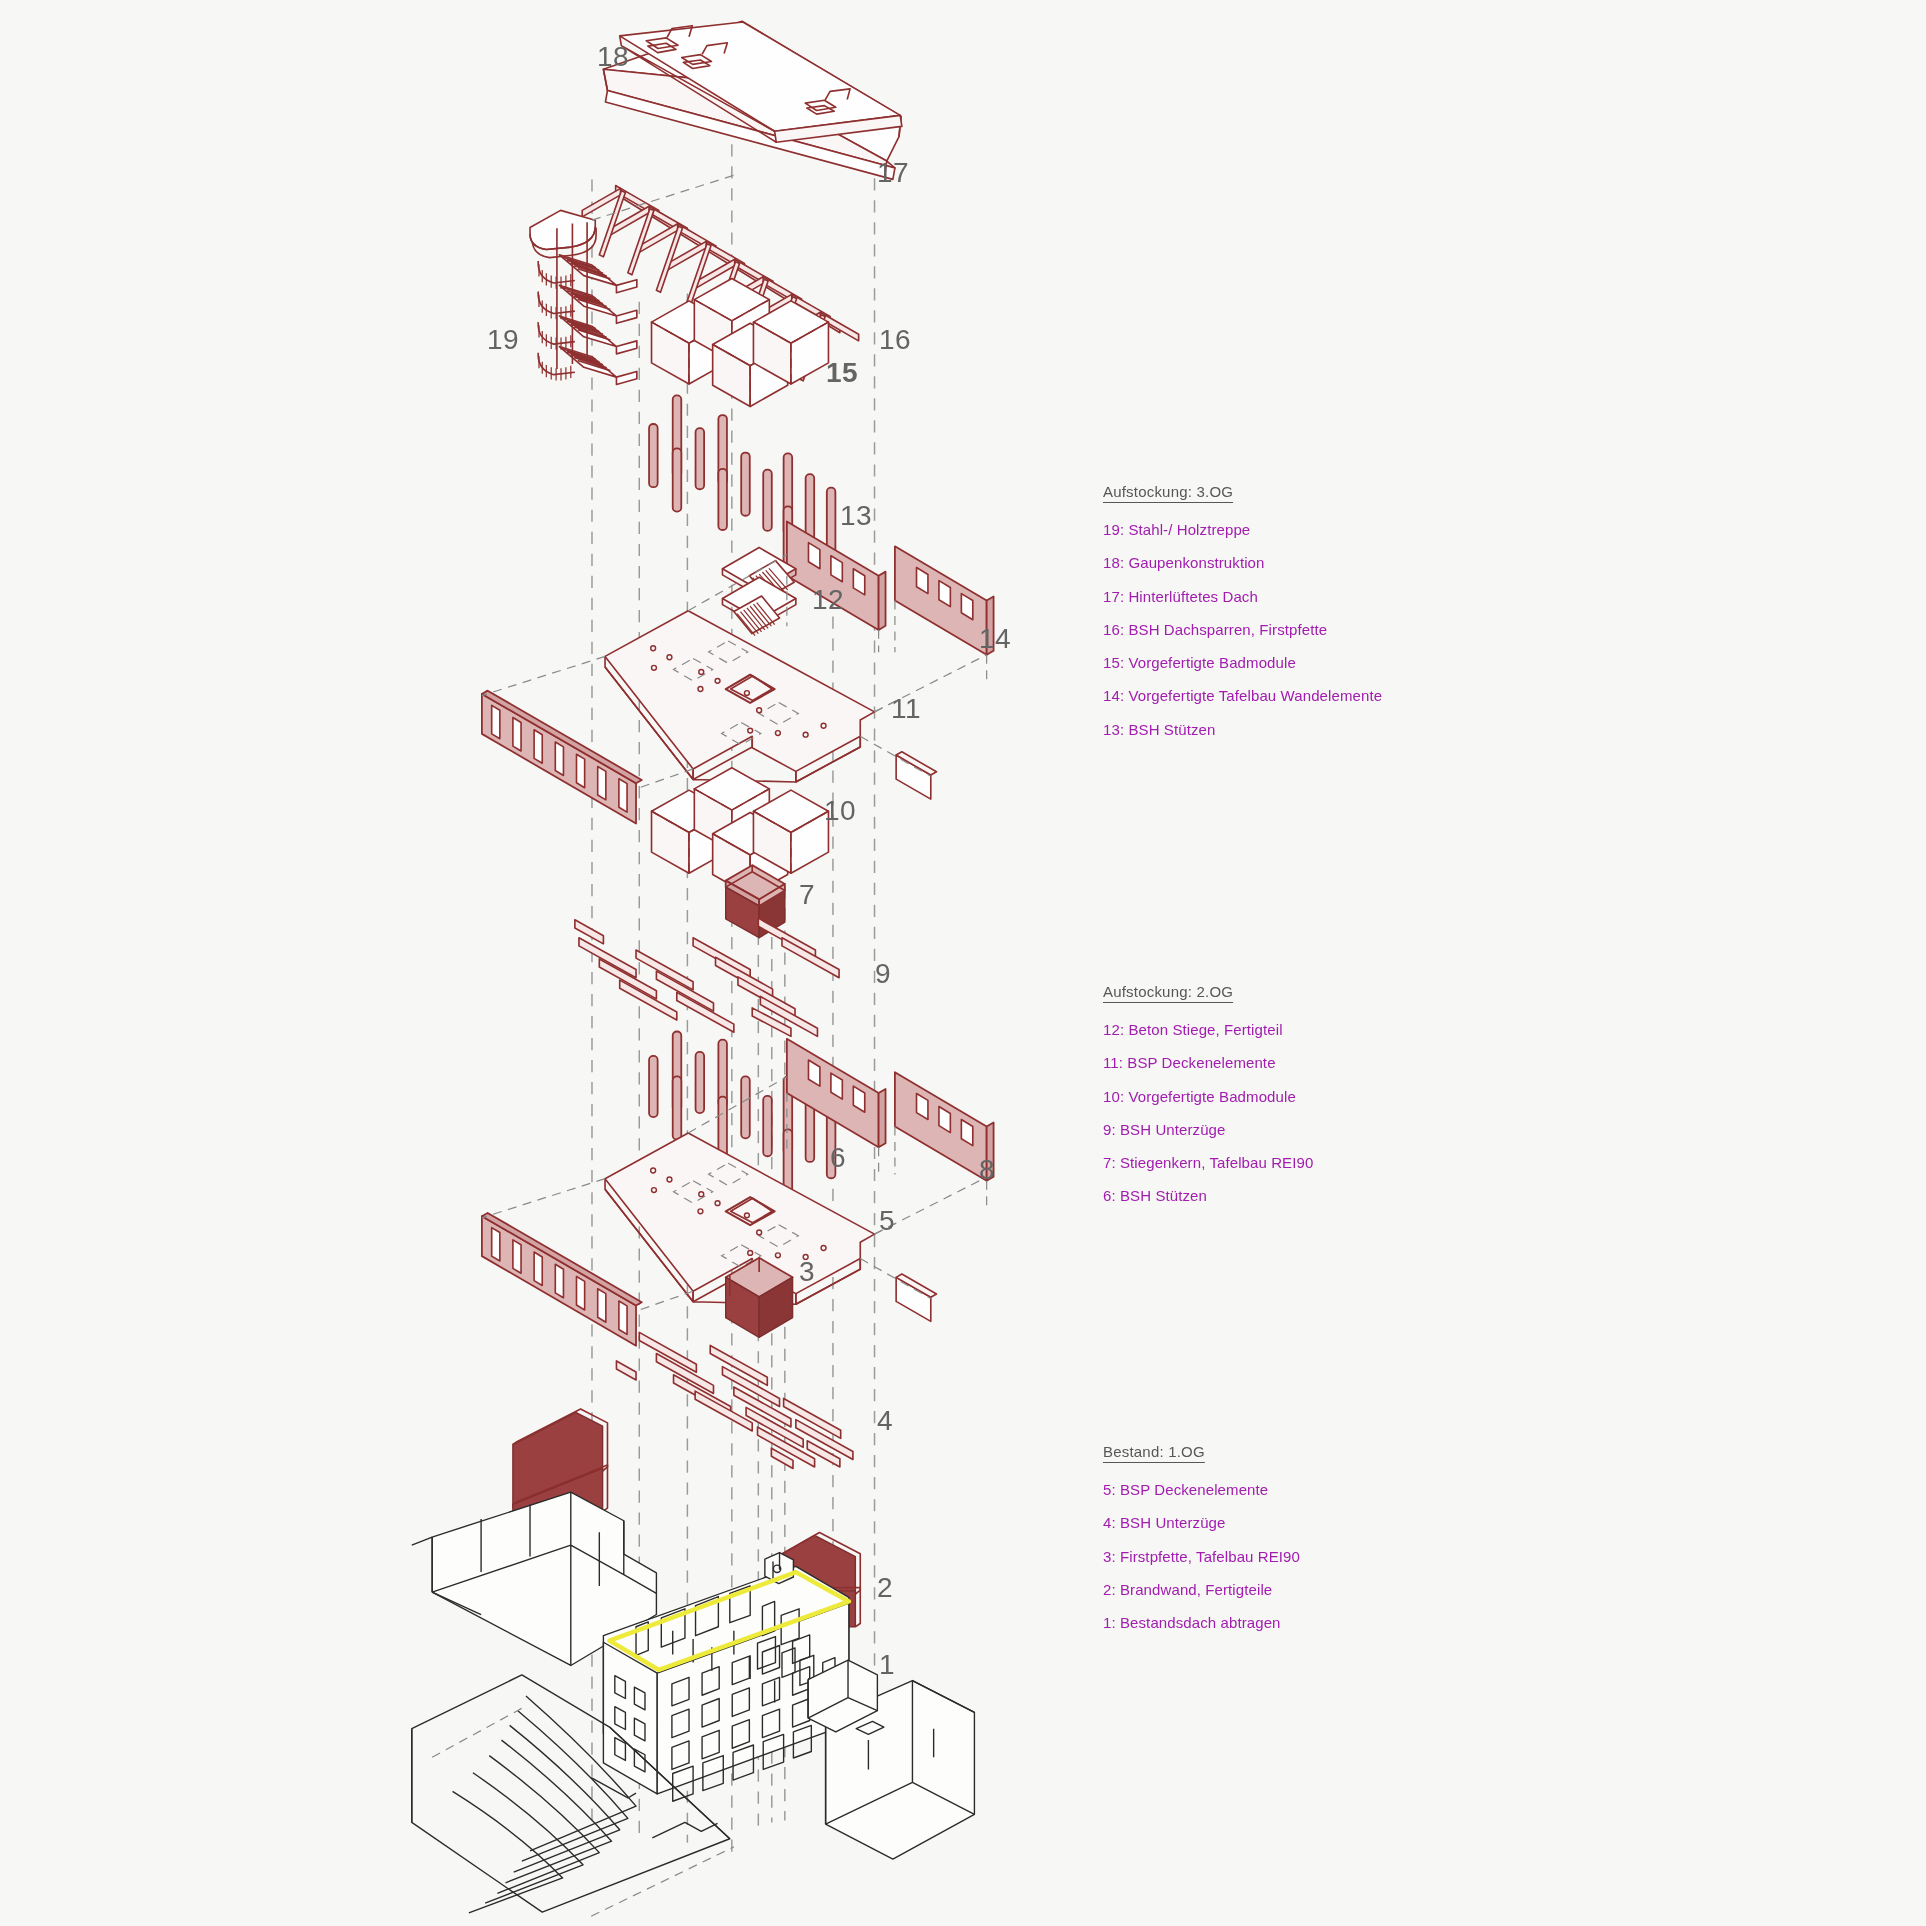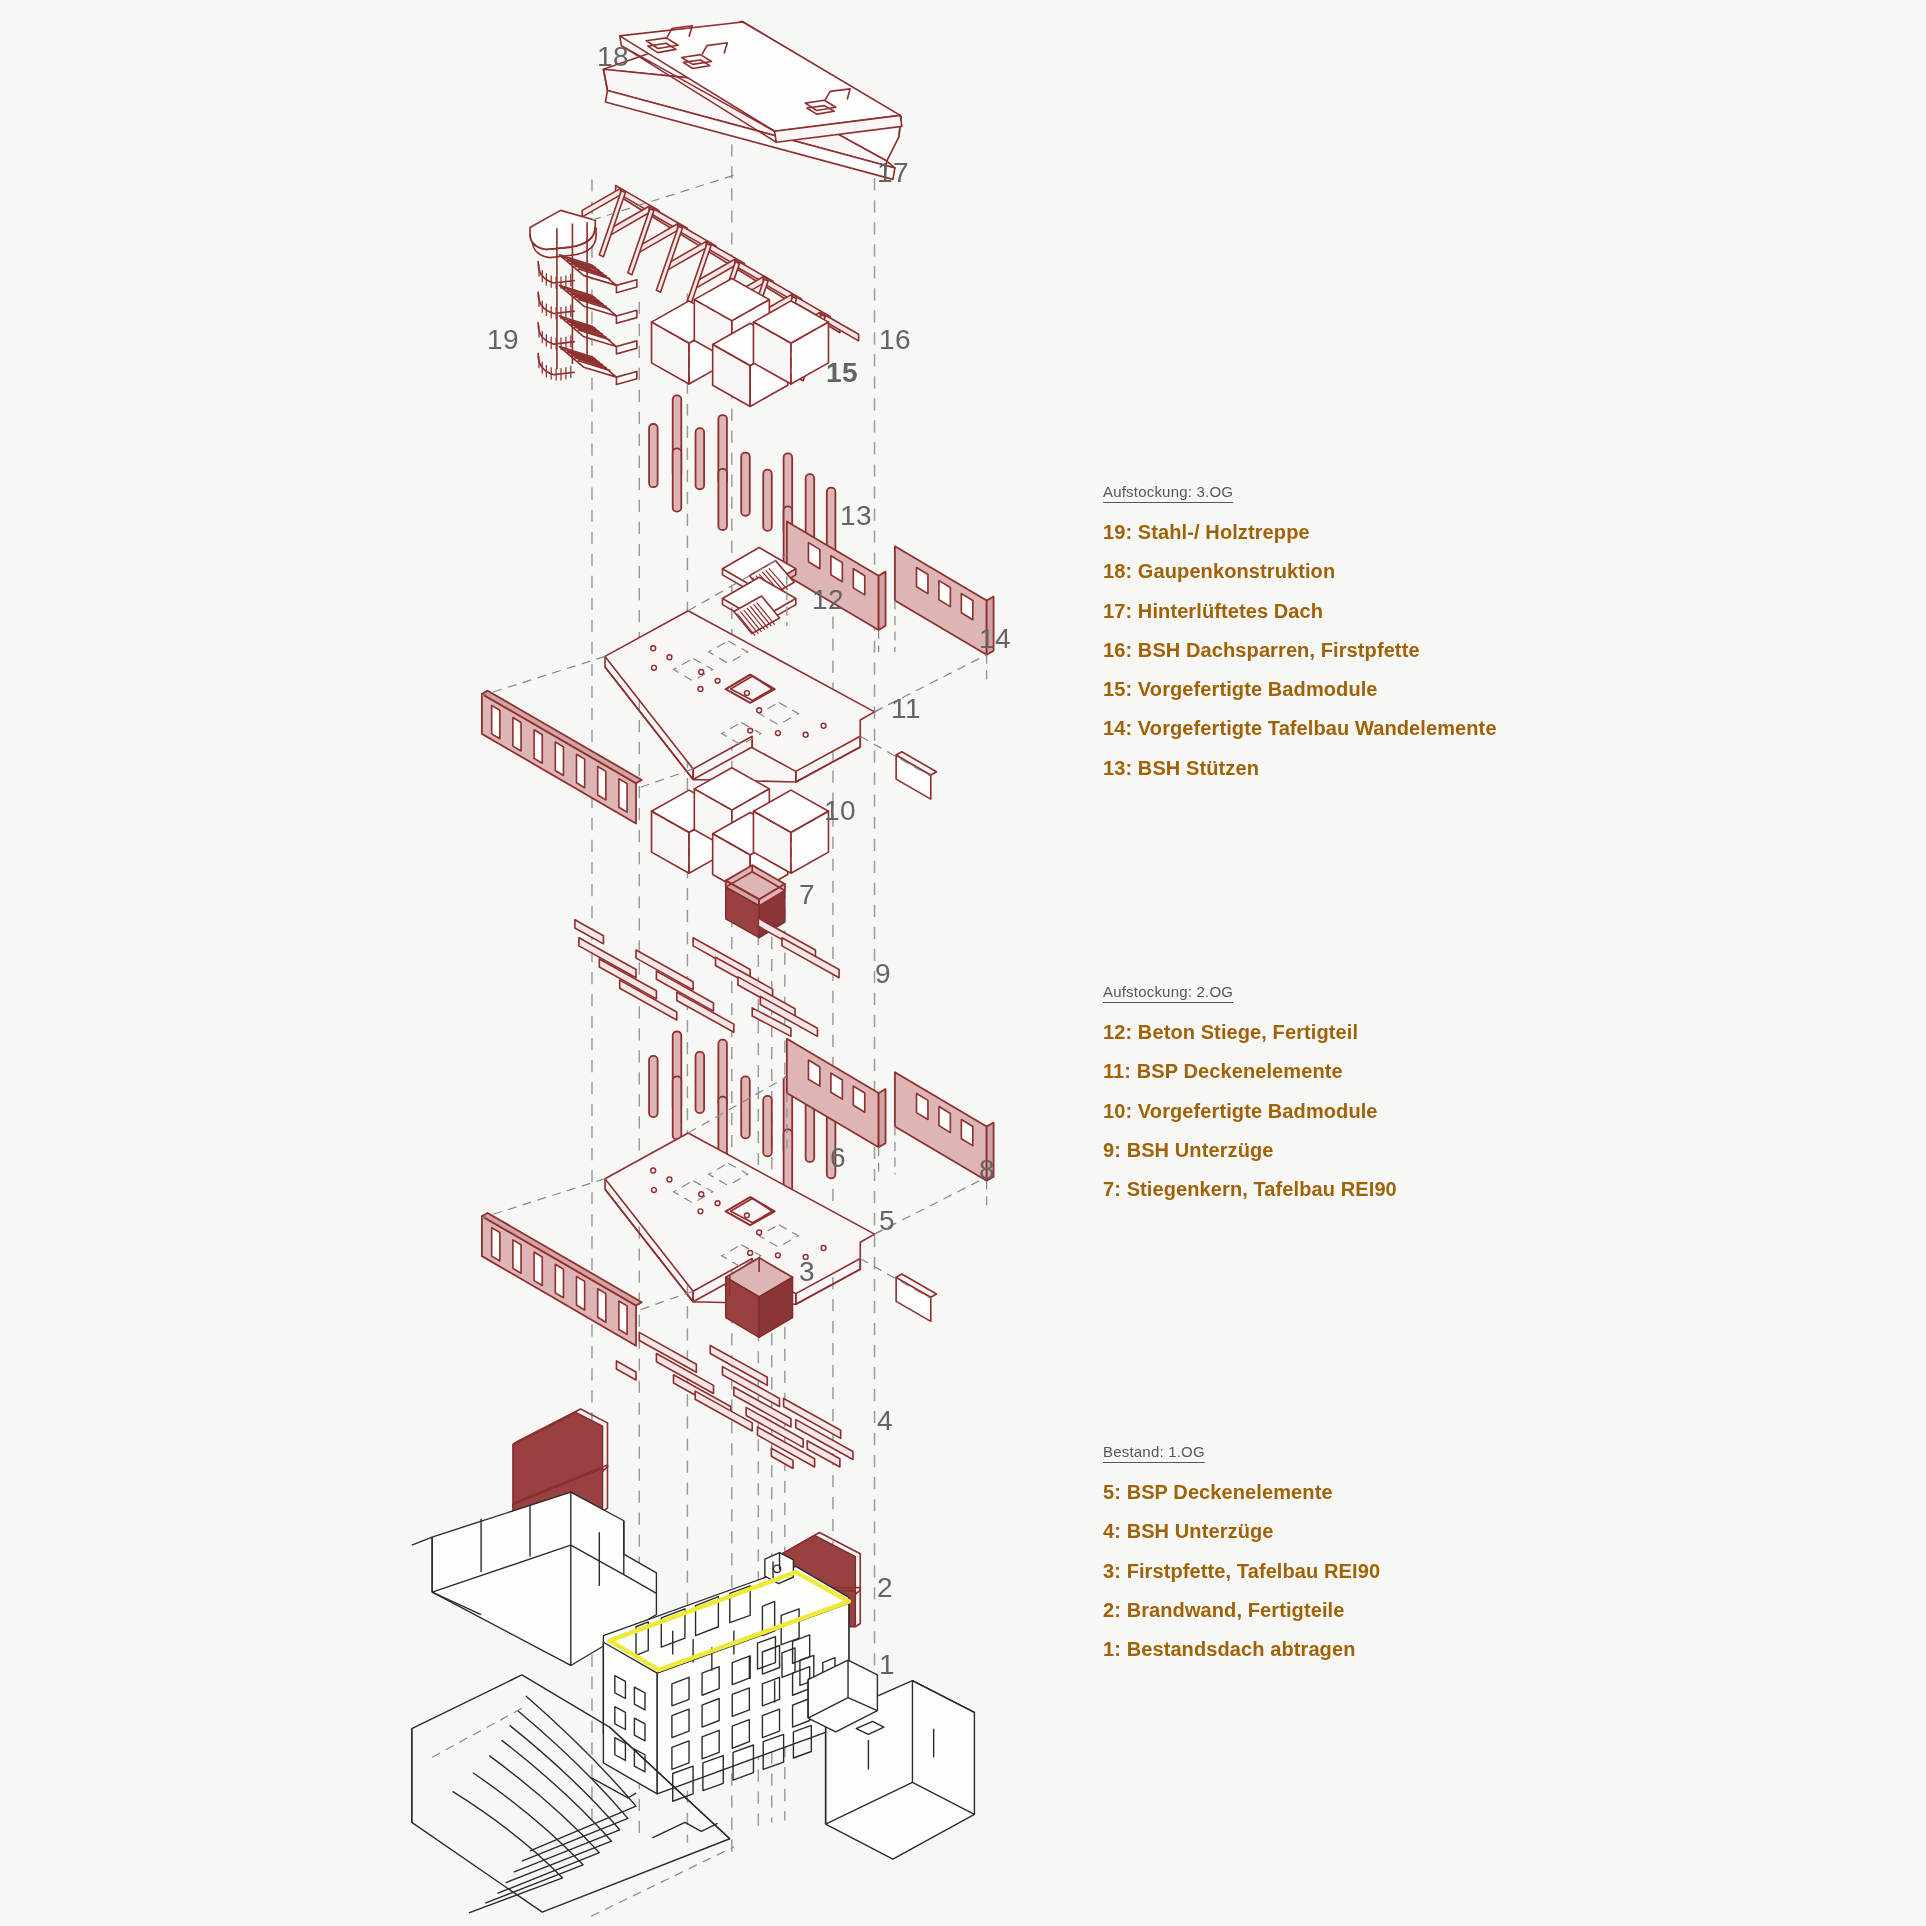--- a/index.html
+++ b/index.html
@@ -13,8 +13,8 @@
   .legend-title{font-size:15px;color:#575757;letter-spacing:0.2px;
                 text-decoration:underline;text-underline-offset:4.9px;
                 text-decoration-thickness:1.2px;margin-bottom:21px;white-space:nowrap;}
-  .legend-row{font-size:20px;color:#a16207;letter-spacing:0.1px;
-              margin-bottom:16.3px;white-space:nowrap;font-weight:bold;}
+  .legend-row{font-size:15px;color:#a21caf;letter-spacing:0.1px;
+              margin-bottom:16.3px;white-space:nowrap;}
 
   #legend-3og{top:483px;}
   #legend-2og{top:983px;}

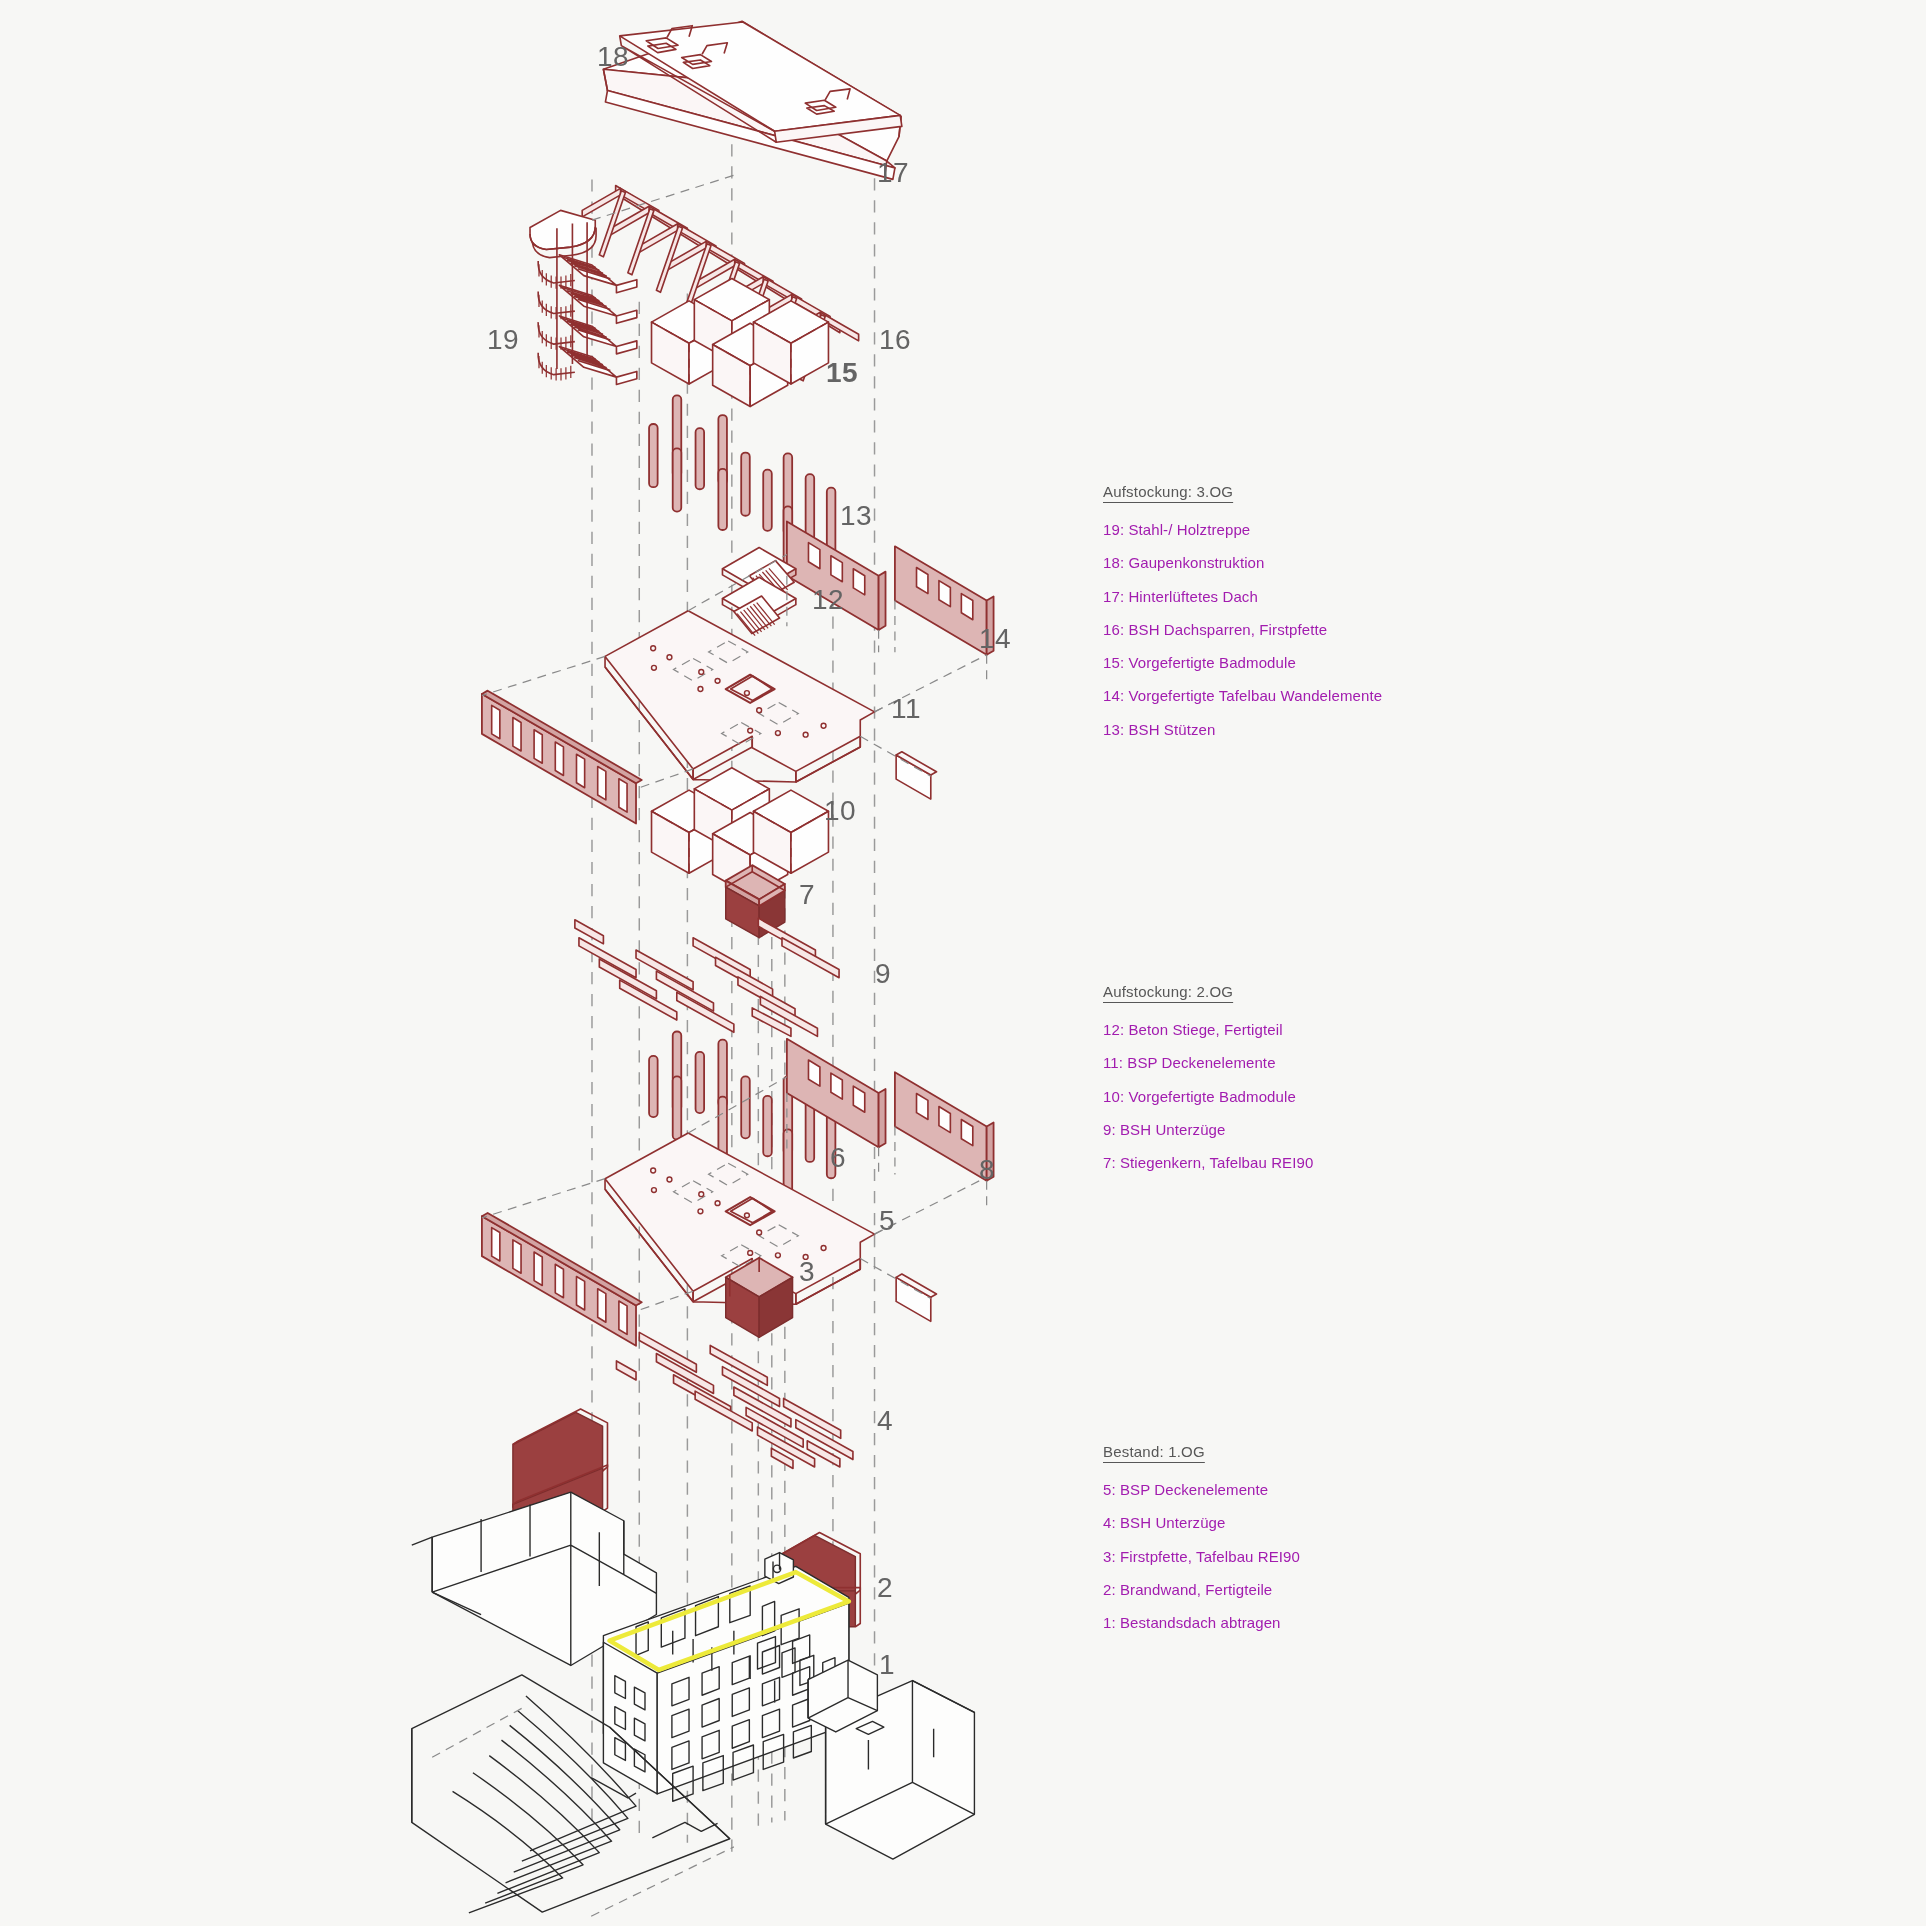--- a/index.html
+++ b/index.html
@@ -616,6 +616,7 @@
   <div class="legend-row">10: Vorgefertigte Badmodule</div>
   <div class="legend-row">9: BSH Unterzüge</div>
   <div class="legend-row">7: Stiegenkern, Tafelbau REI90</div>
+  <div class="legend-row">6: BSH Stützen</div>
 </div>
 
 <div class="legend" id="legend-1og">

